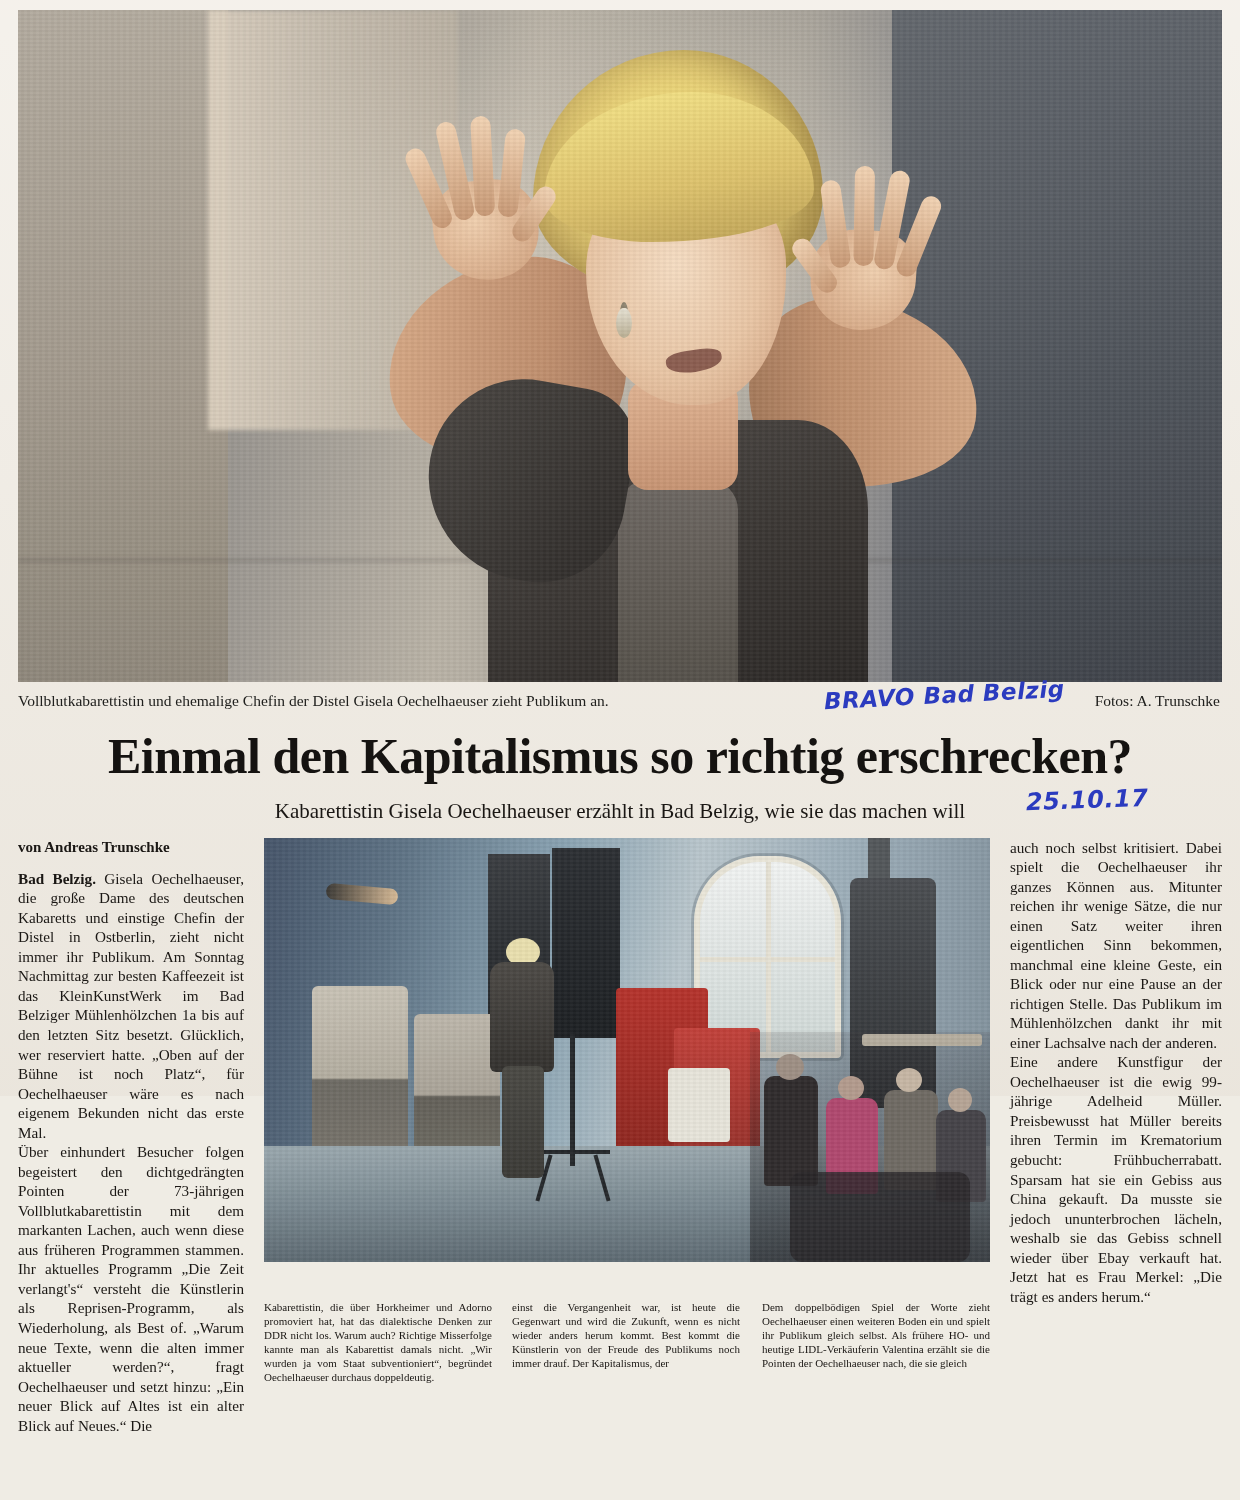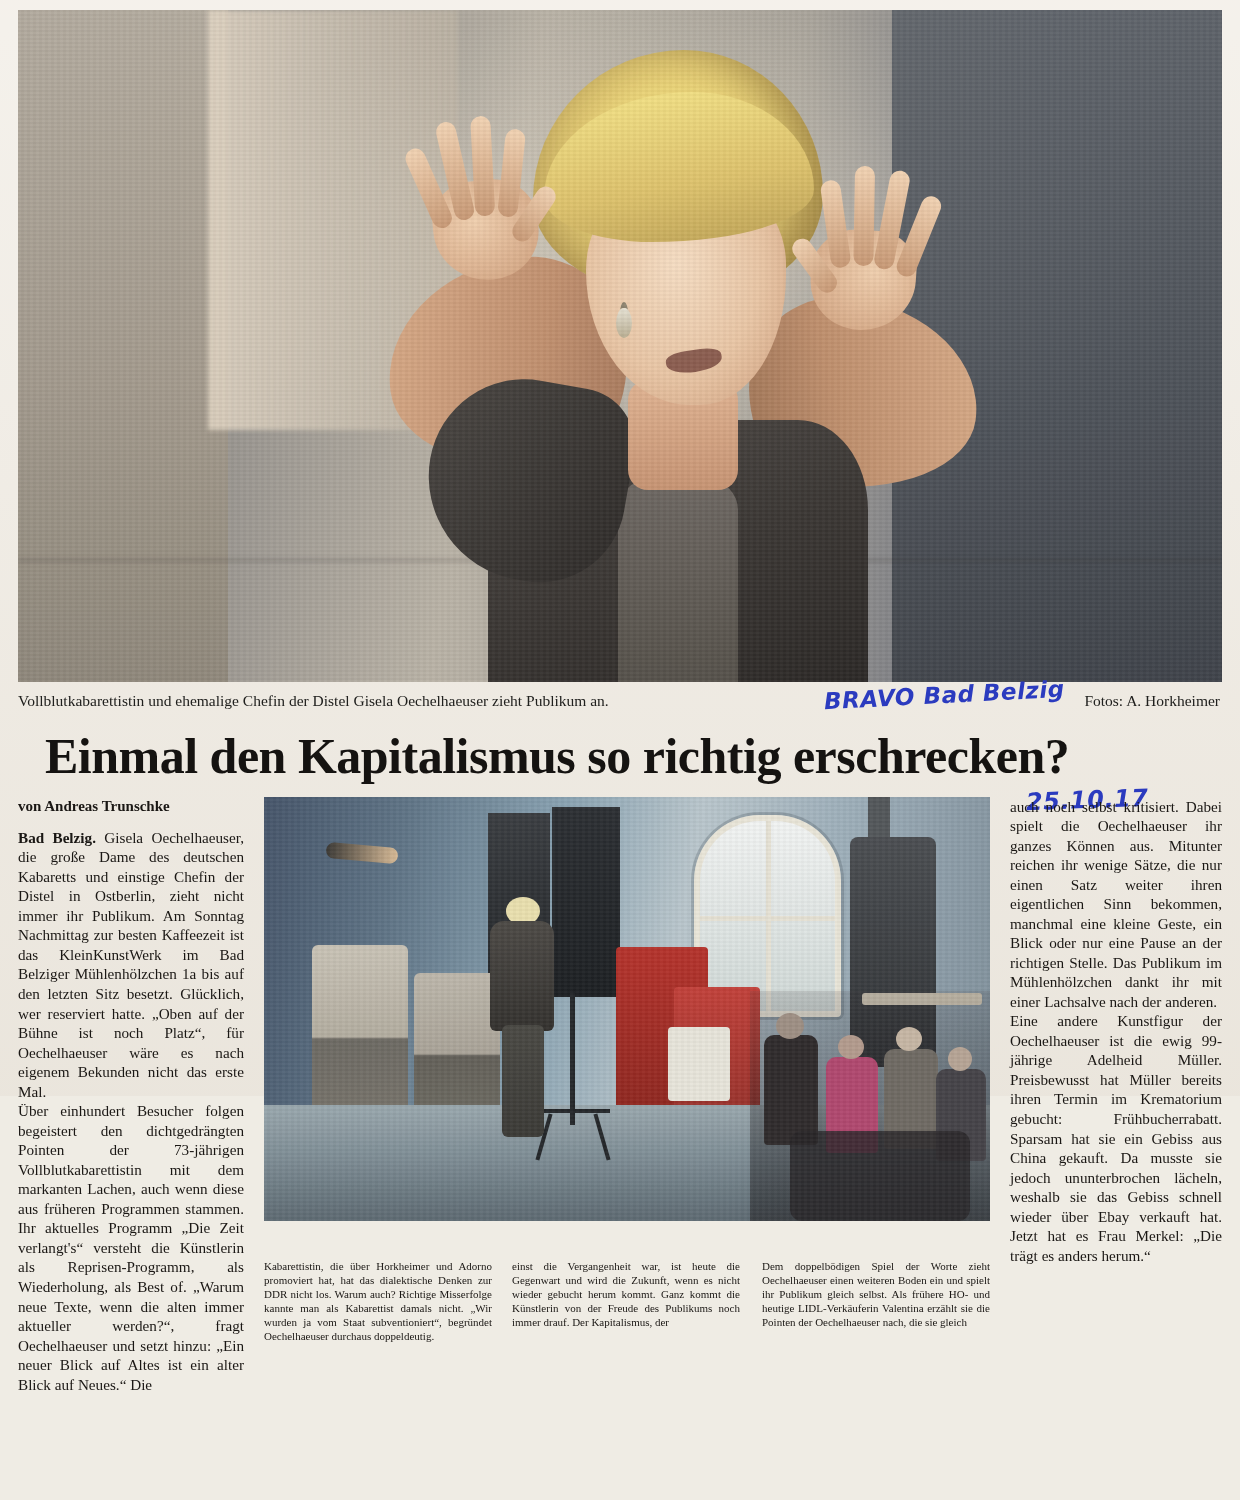--- a/index.html
+++ b/index.html
@@ -496,7 +496,7 @@
 
   <div class="caption-row">
     <div class="cap-left">Vollblutkabarettistin und ehemalige Chefin der Distel Gisela Oechelhaeuser zieht Publikum an.</div>
-    <div class="cap-right">Fotos: A. Horkheimer</div>
+    <div class="cap-right">Fotos: A. Trunschke</div>
     <div class="handwriting hw-bravo">BRAVO Bad Belzig</div>
     <div class="handwriting hw-date">25.10.17</div>
   </div>

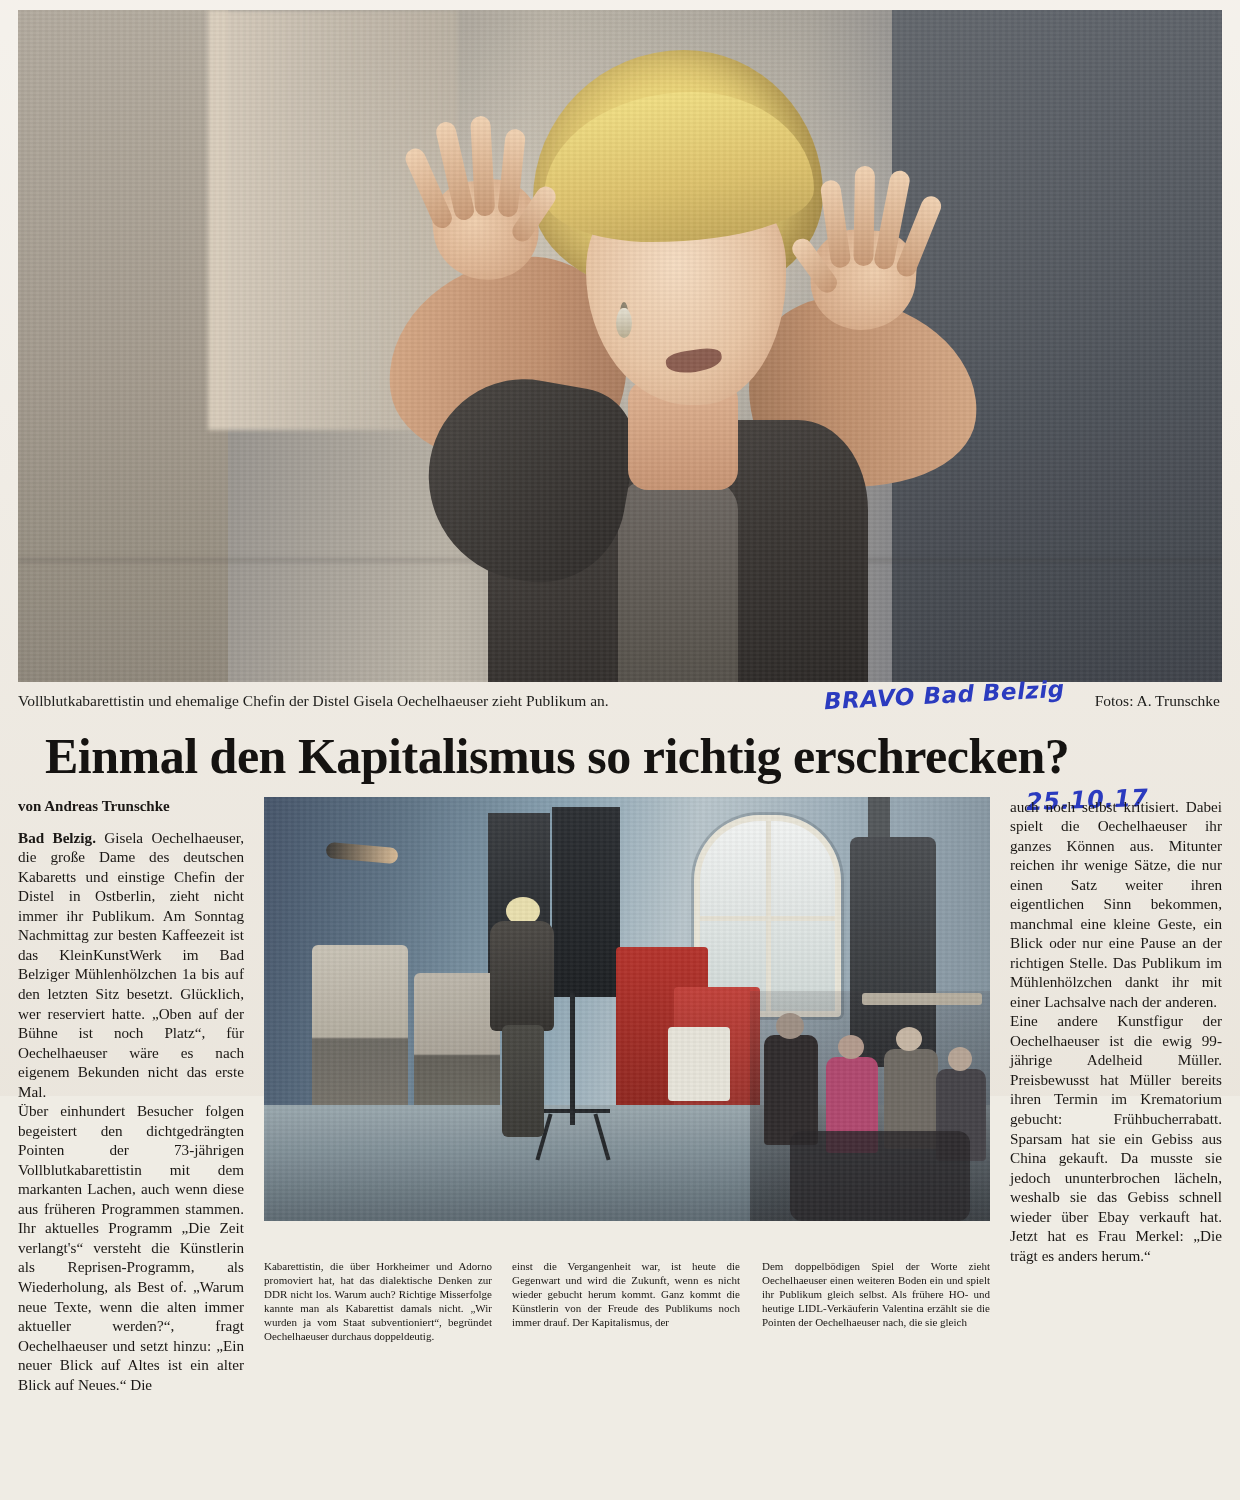--- a/index.html
+++ b/index.html
@@ -216,7 +216,7 @@
   .headline {
     width: 1150px;
     margin: 14px auto 0 auto;
-    text-align: left;
+    text-align: center;
     font-family: "Liberation Serif", serif;
     font-weight: bold;
     font-size: 50px;

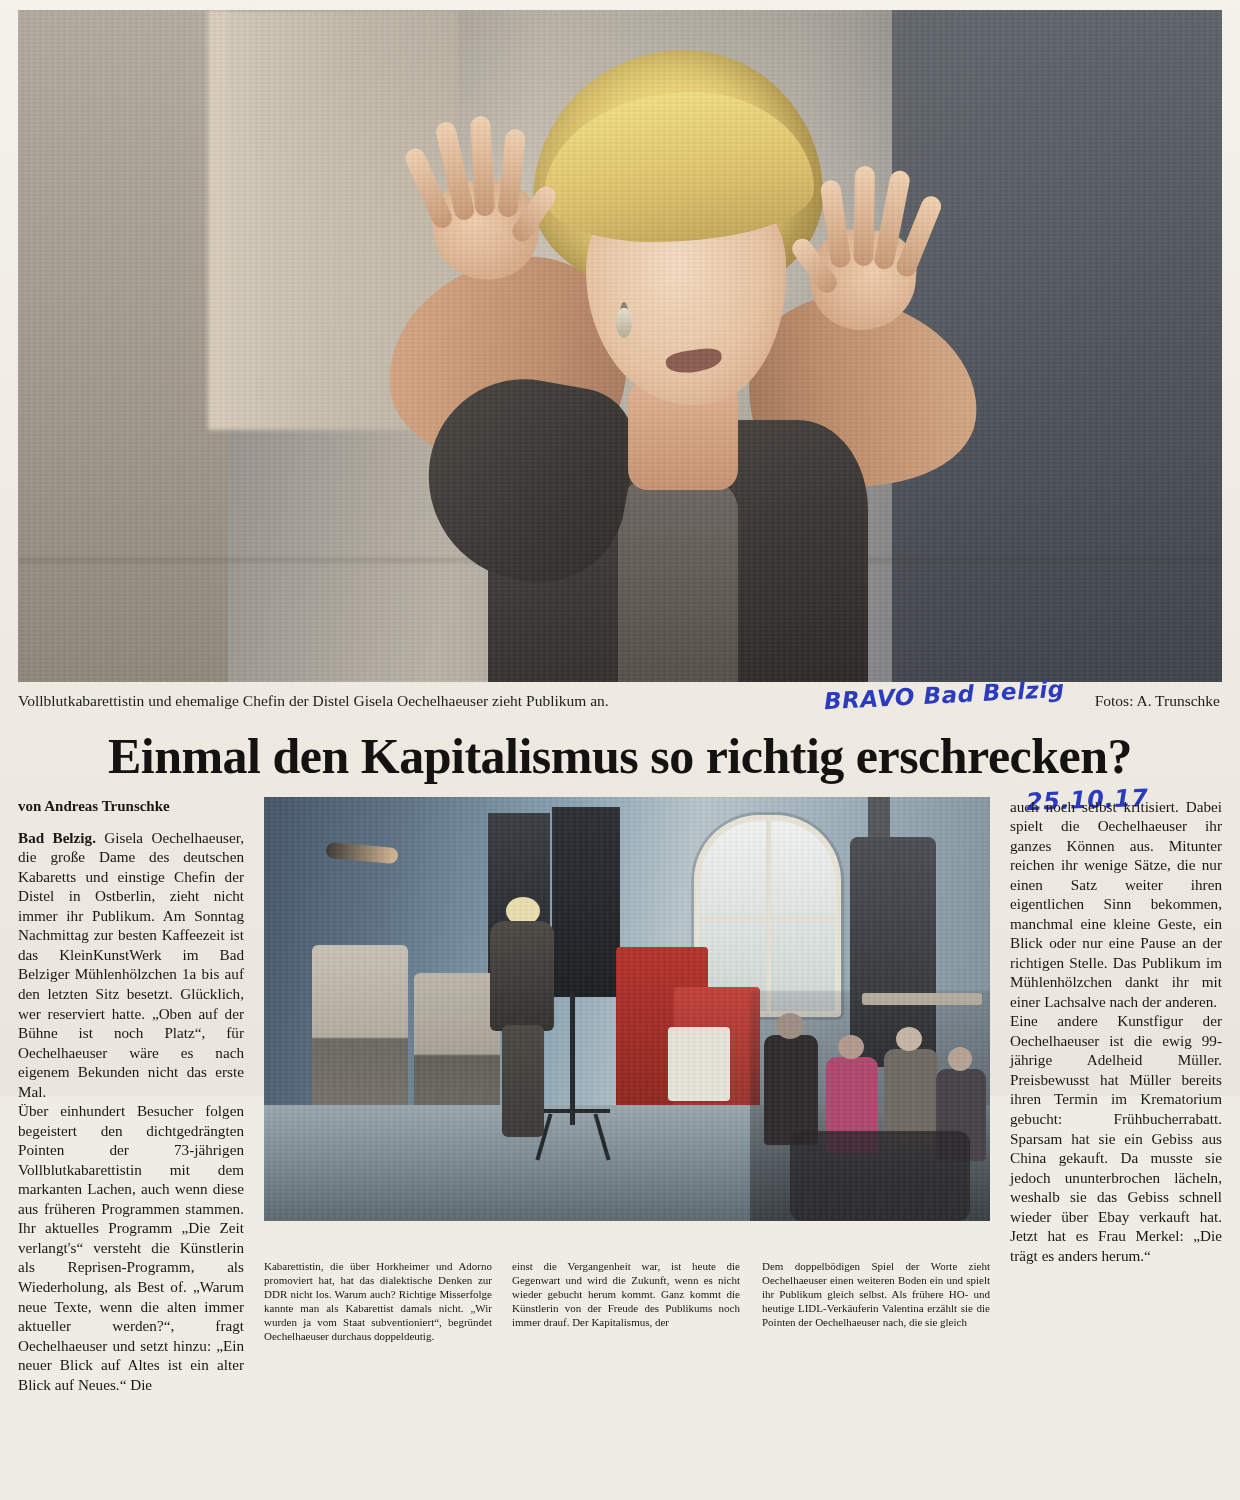--- a/index.html
+++ b/index.html
@@ -502,6 +502,7 @@
   </div>
 
   <div class="headline">Einmal den Kapitalismus so richtig erschrecken?</div>
+  <div class="subhead">Kabarettistin Gisela Oechelhaeuser erzählt in Bad Belzig, wie sie das machen will</div>
 
   <div class="content">
 

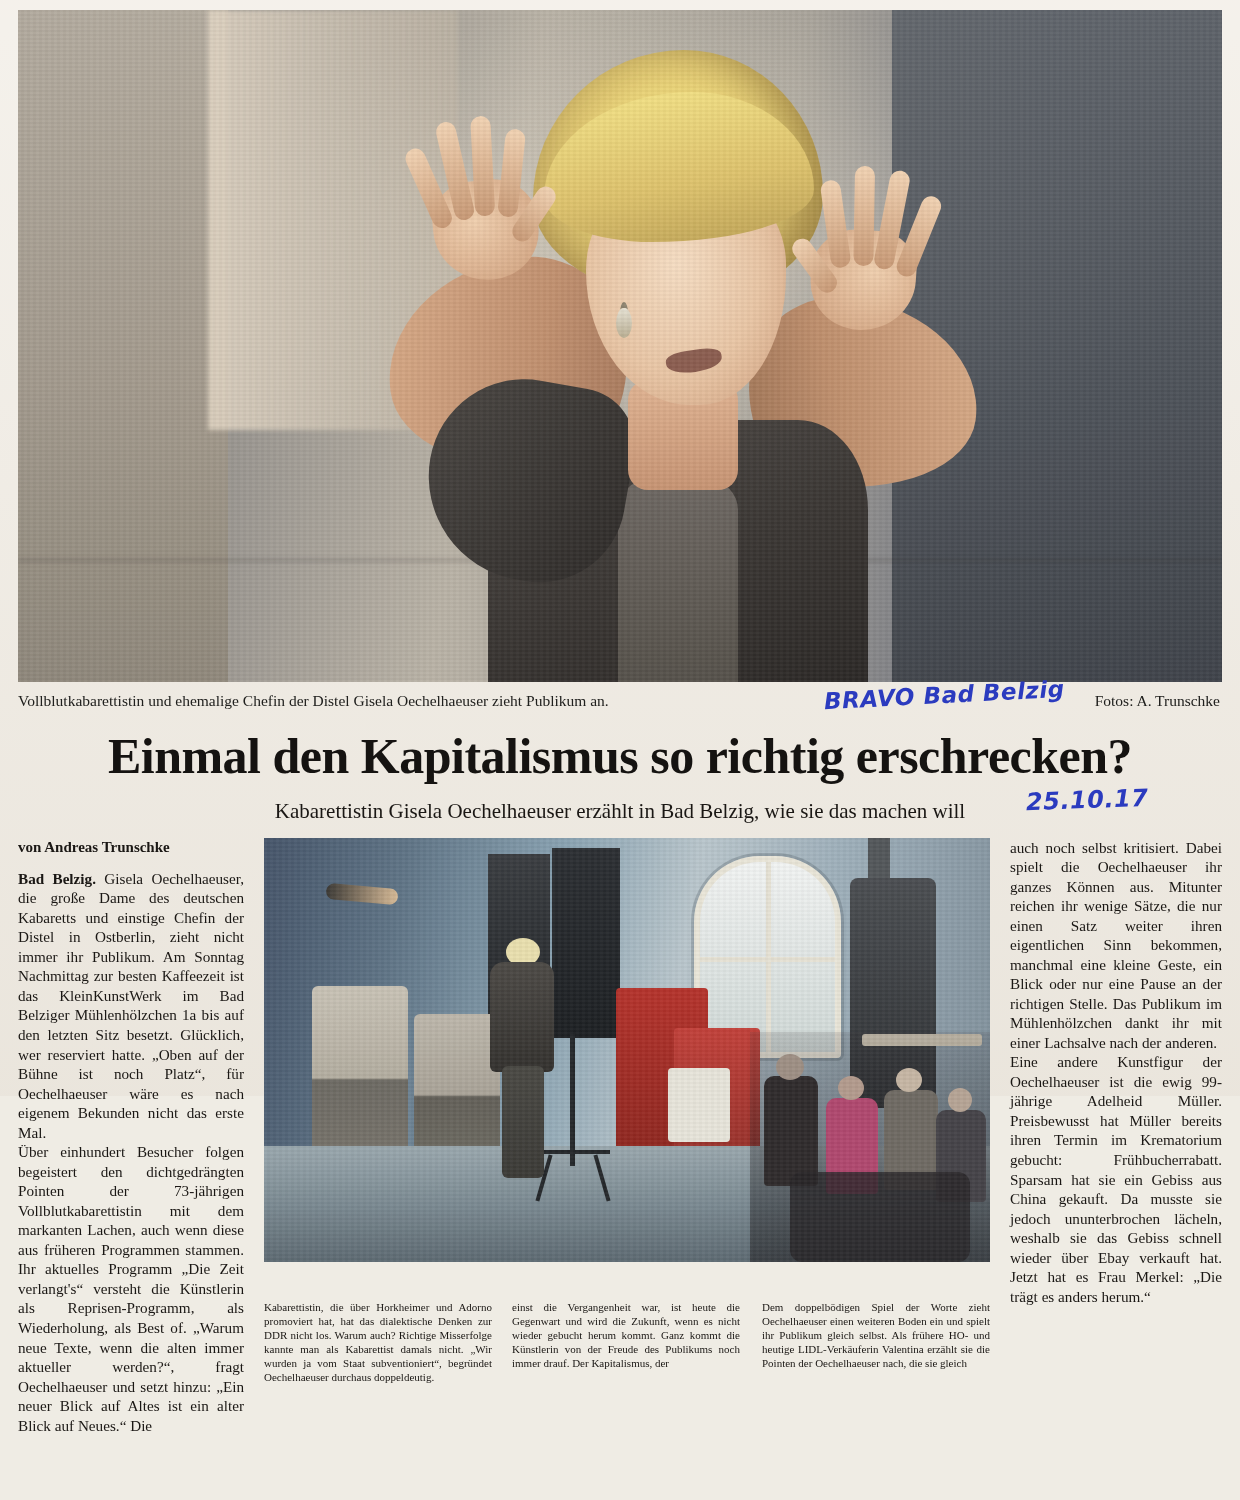--- a/index.html
+++ b/index.html
@@ -552,7 +552,7 @@
 
     <div class="lower">
       <div class="sub lw1">Kabarettistin, die über Horkheimer und Adorno promoviert hat, hat das dialektische Denken zur DDR nicht los. Warum auch? Richtige Misserfolge kannte man als Kabarettist damals nicht. „Wir wurden ja vom Staat subventioniert“, begründet Oechelhaeuser durchaus doppeldeutig.</div>
-      <div class="sub lw2">einst die Vergangenheit war, ist heute die Gegenwart und wird die Zukunft, wenn es nicht wieder gebucht herum kommt. Ganz kommt die Künstlerin von der Freude des Publikums noch immer drauf. Der Kapitalismus, der</div>
+      <div class="sub lw2">einst die Vergangenheit war, ist heute die Gegenwart und wird die Zukunft, wenn es nicht wieder anders herum kommt. Best kommt die Künstlerin von der Freude des Publikums noch immer drauf. Der Kapitalismus, der</div>
       <div class="sub lw3">Dem doppelbödigen Spiel der Worte zieht Oechelhaeuser einen weiteren Boden ein und spielt ihr Publikum gleich selbst. Als frühere HO- und heutige LIDL-Verkäuferin Valentina erzählt sie die Pointen der Oechelhaeuser nach, die sie gleich</div>
     </div>
 

